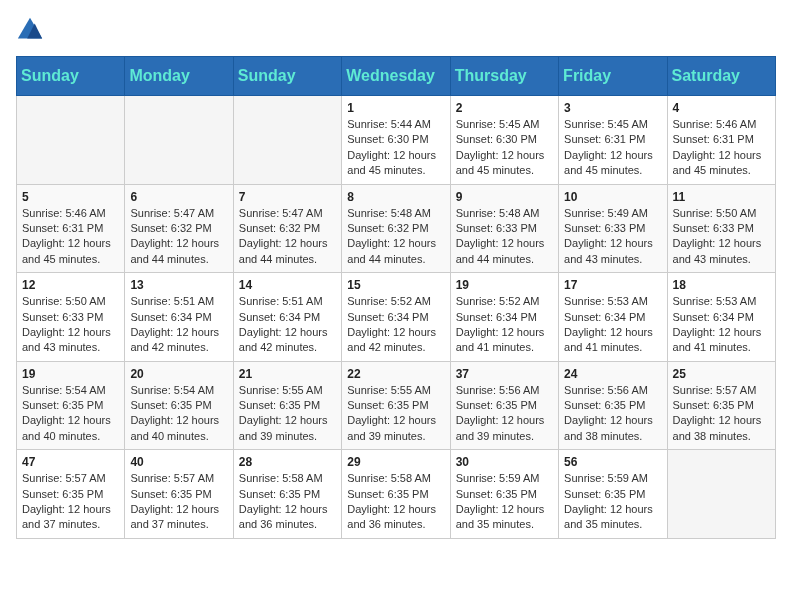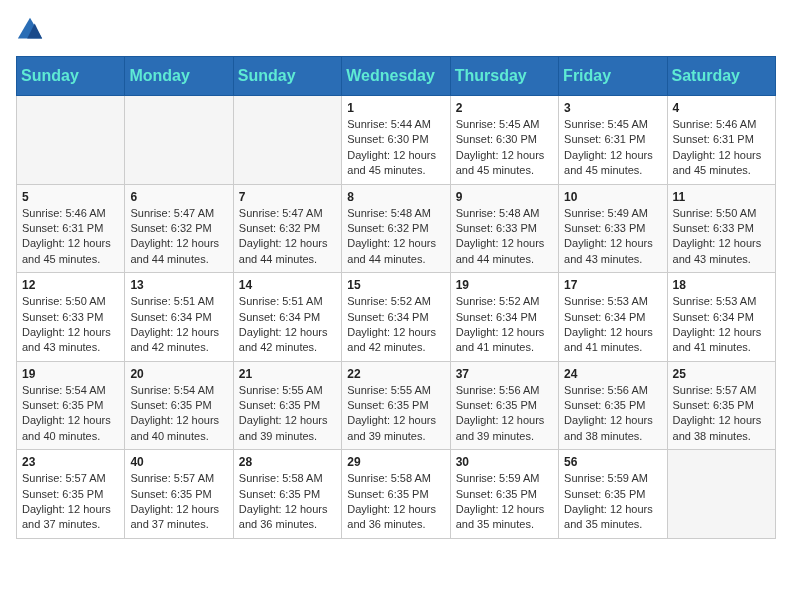--- a/index.html
+++ b/index.html
@@ -307,7 +307,7 @@
       </tr>
       <tr>
         <td>
-          <span class="day-number">23</span>
+          <span class="day-number">47</span>
           <div class="day-info" style="white-space: pre-line;">Sunrise: 5:57 AM
 Sunset: 6:35 PM
 Daylight: 12 hours

